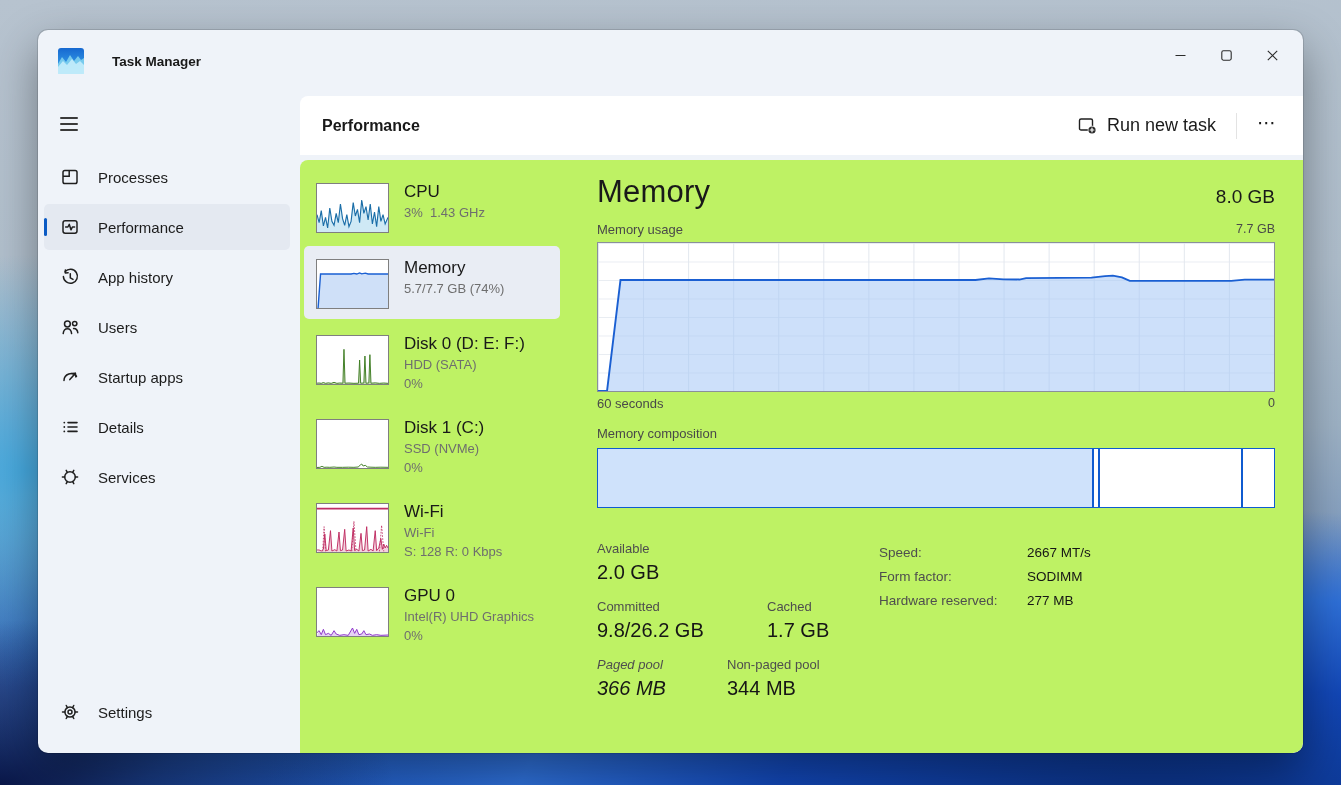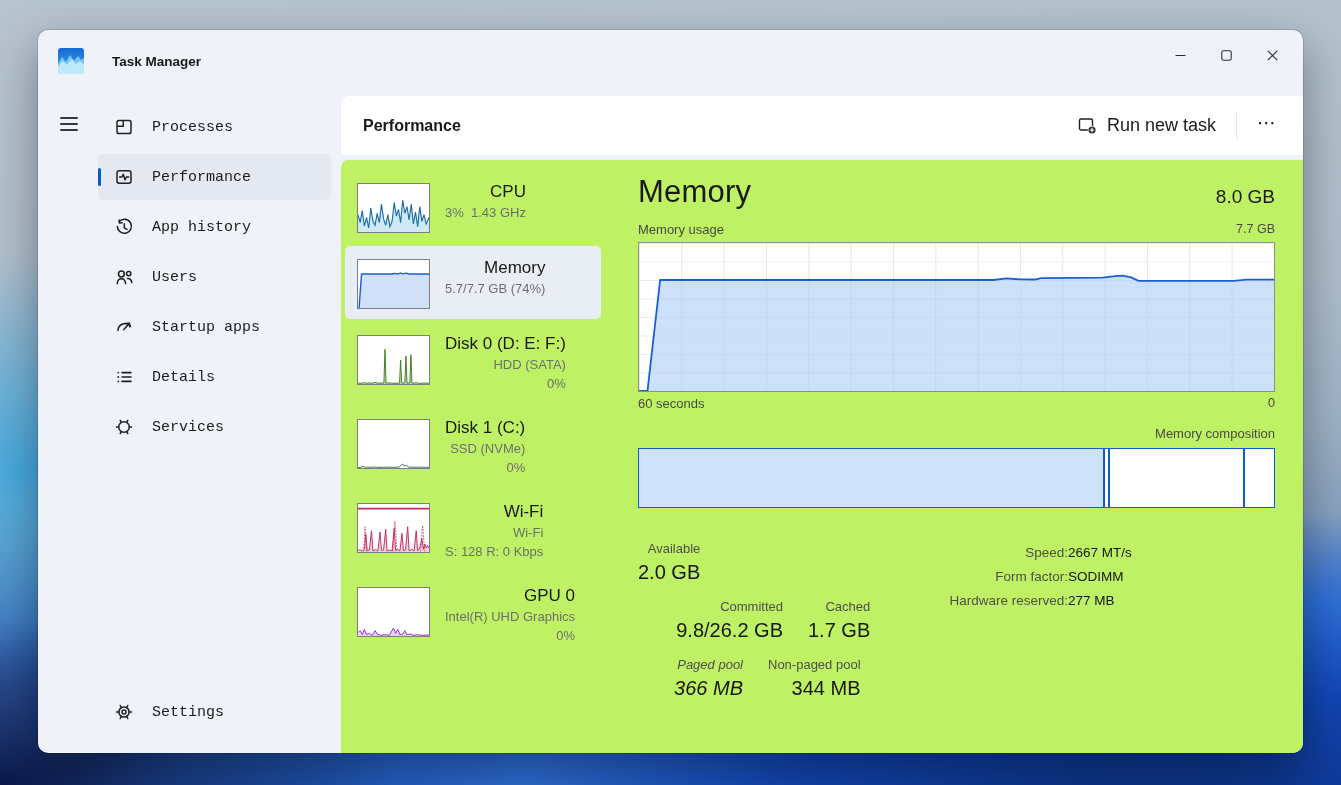--- a/index.html
+++ b/index.html
@@ -19,7 +19,6 @@
       radial-gradient(34% 46% at 2% 60%, rgba(64,168,224,0.95) 0%, rgba(64,168,224,0) 60%),
       radial-gradient(50% 36% at 12% 84%, #1149b0 0%, rgba(17,73,176,0) 62%),
       linear-gradient(175deg, #b7c3cf 0%, #aebdcb 42%, #9db1c4 60%, #7e9abd 74%, #4f74b8 88%, #2f57ae 100%);
-    text-align: right;
   }
   
   .window {

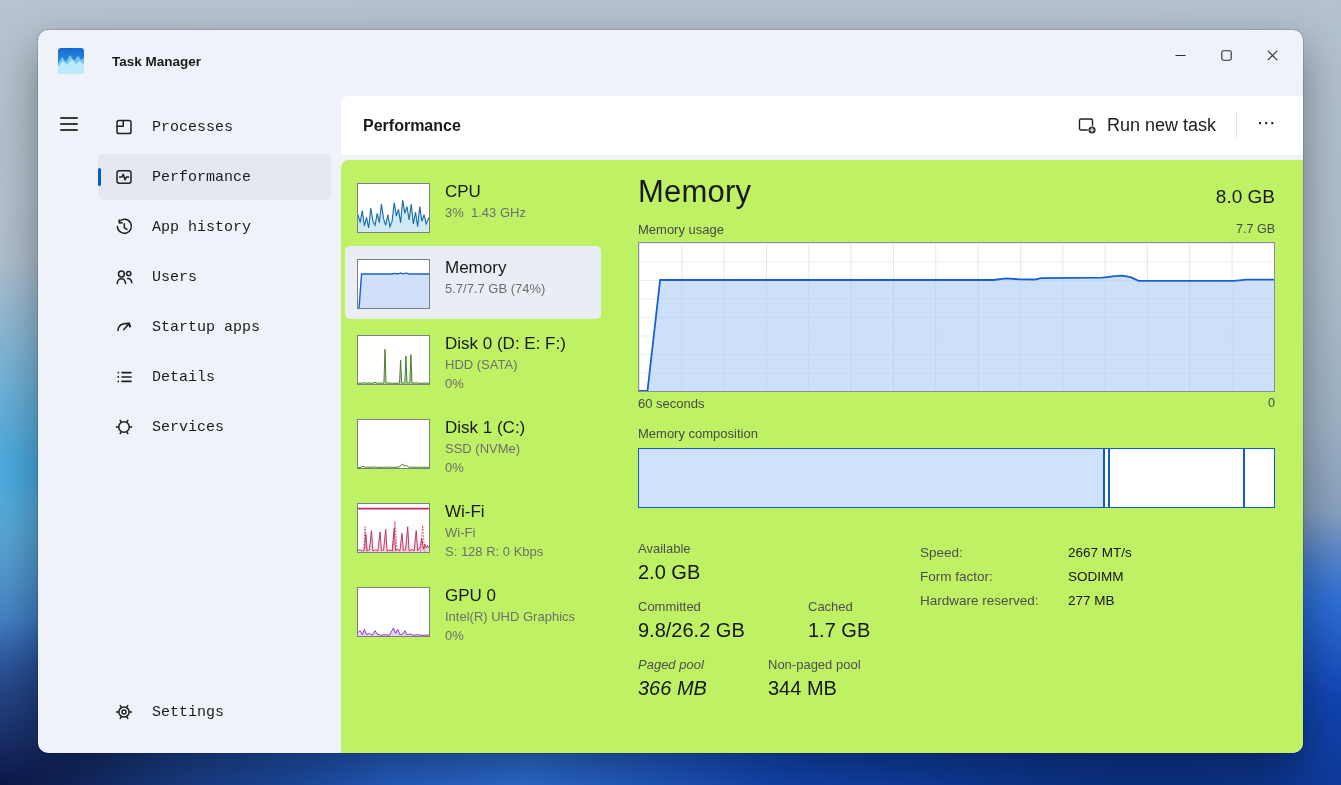--- a/index.html
+++ b/index.html
@@ -37,7 +37,7 @@
   
   .winbody { position:absolute; top:62px; left:0; right:0; bottom:0; display:flex; }
   
-  .sidebar { width:303px; flex:none; display:flex; padding:12px 0 14px 0;font-family:Liberation Mono, monospace; }
+  .sidebar { width:262px; flex:none; display:flex; flex-direction:column; padding:12px 0 14px 0; }
   .hamburger { width:40px; height:36px; margin:2px 0 12px 14px; display:flex; flex-direction:column; justify-content:center; gap:4px; padding-left:8px; border-radius:5px; }
   .hamburger span { width:18px; height:2px; background:#3a3a3a; border-radius:1px; }
   .nav { flex:1; display:flex; flex-direction:column; }

